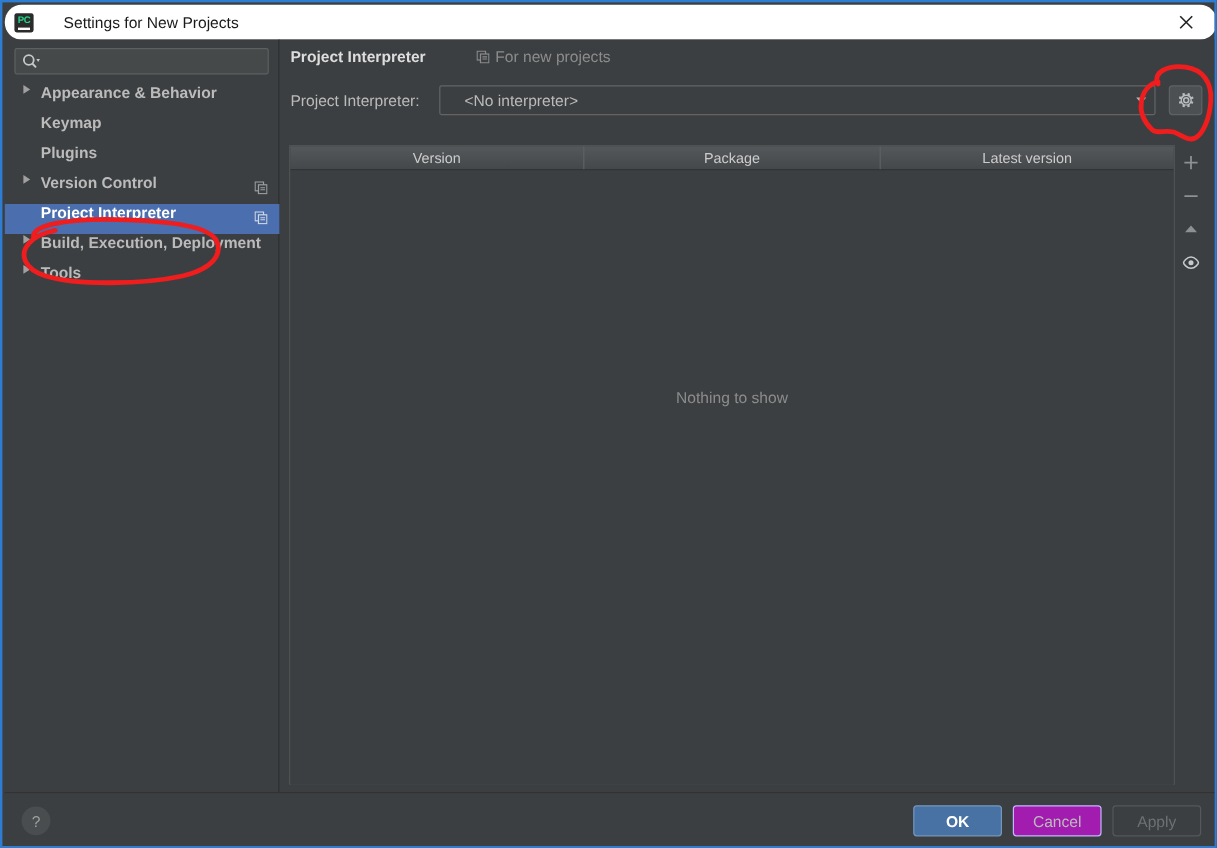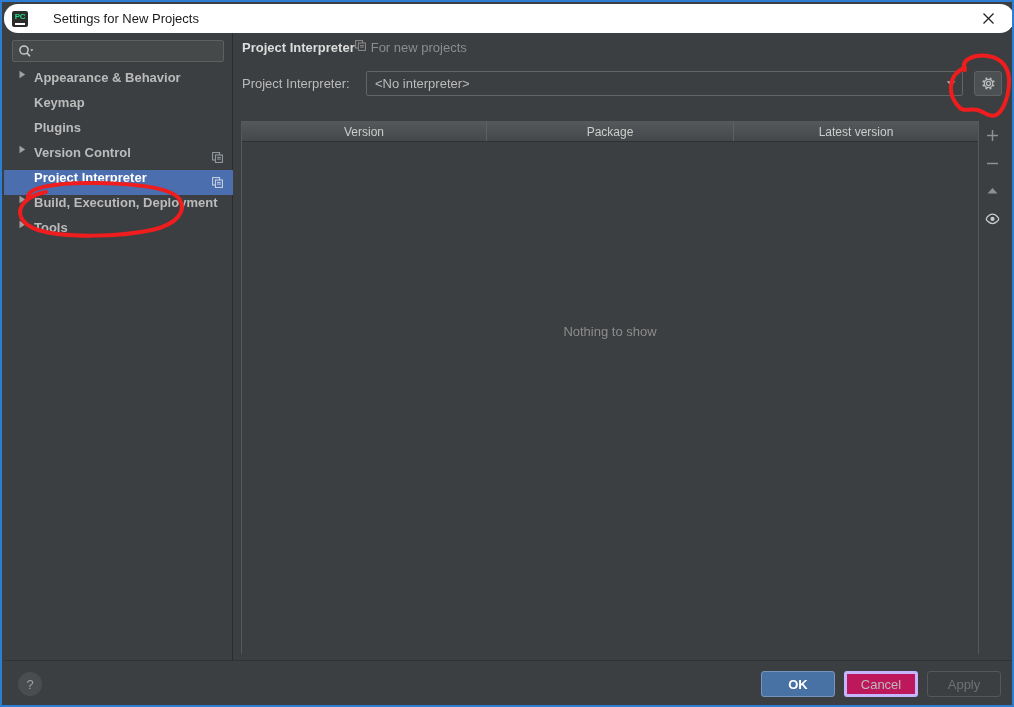--- a/index.html
+++ b/index.html
@@ -166,7 +166,9 @@
     white-space: nowrap;
   }
   #scope-badge {
-    display: flex;
+    margin-left: 42px;
+    display: flex;
+    align-items: center;
     cursor: pointer;
   }
   #scope-label {

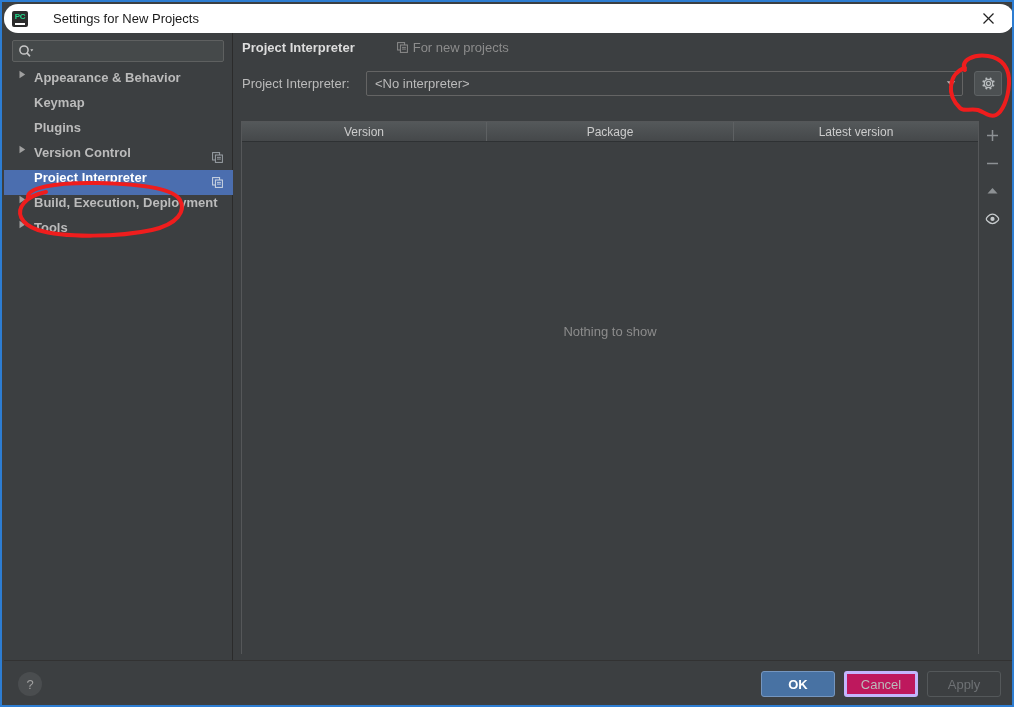--- a/index.html
+++ b/index.html
@@ -203,7 +203,7 @@
     cursor: pointer;
   }
   #interp-value {
-    margin-left: 8px;
+    margin-left: 20px;
     font-size: 13px;
     color: #bbbbbb;
     flex: 1;

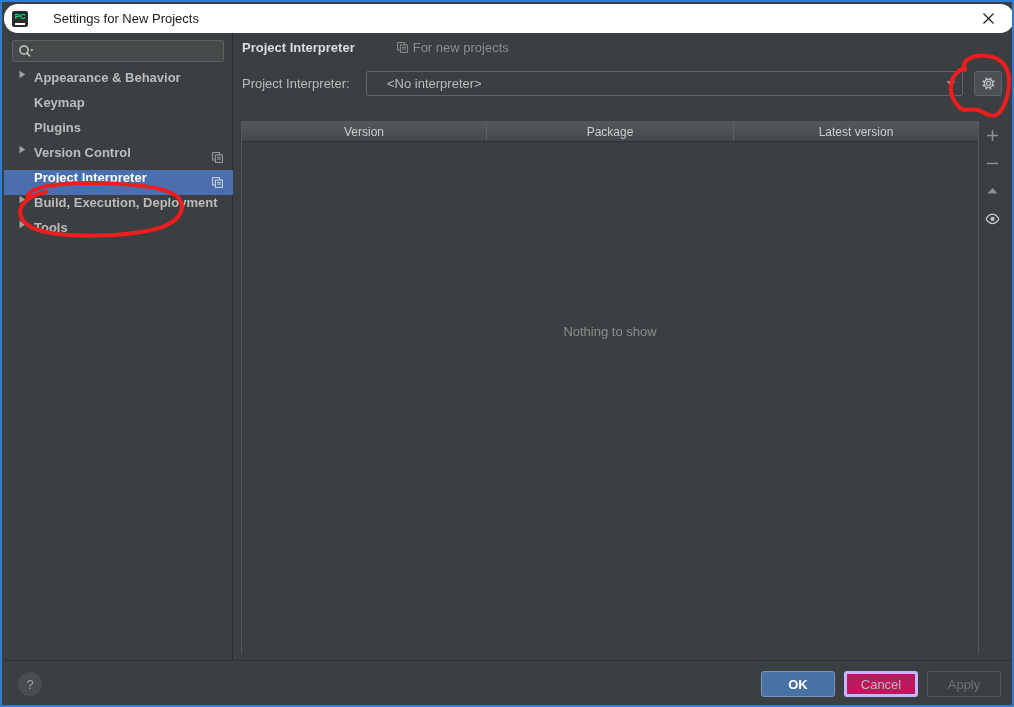--- a/index.html
+++ b/index.html
@@ -334,8 +334,8 @@
     font-weight: bold;
   }
   .dbtn.normal {
-    background: #be185d;
-    border: 3px solid #c4b5fd;
+    background: #a21caf;
+    border: 1px solid #c4b5fd;
     color: #bbbbbb;
   }
   .dbtn.disabled {

